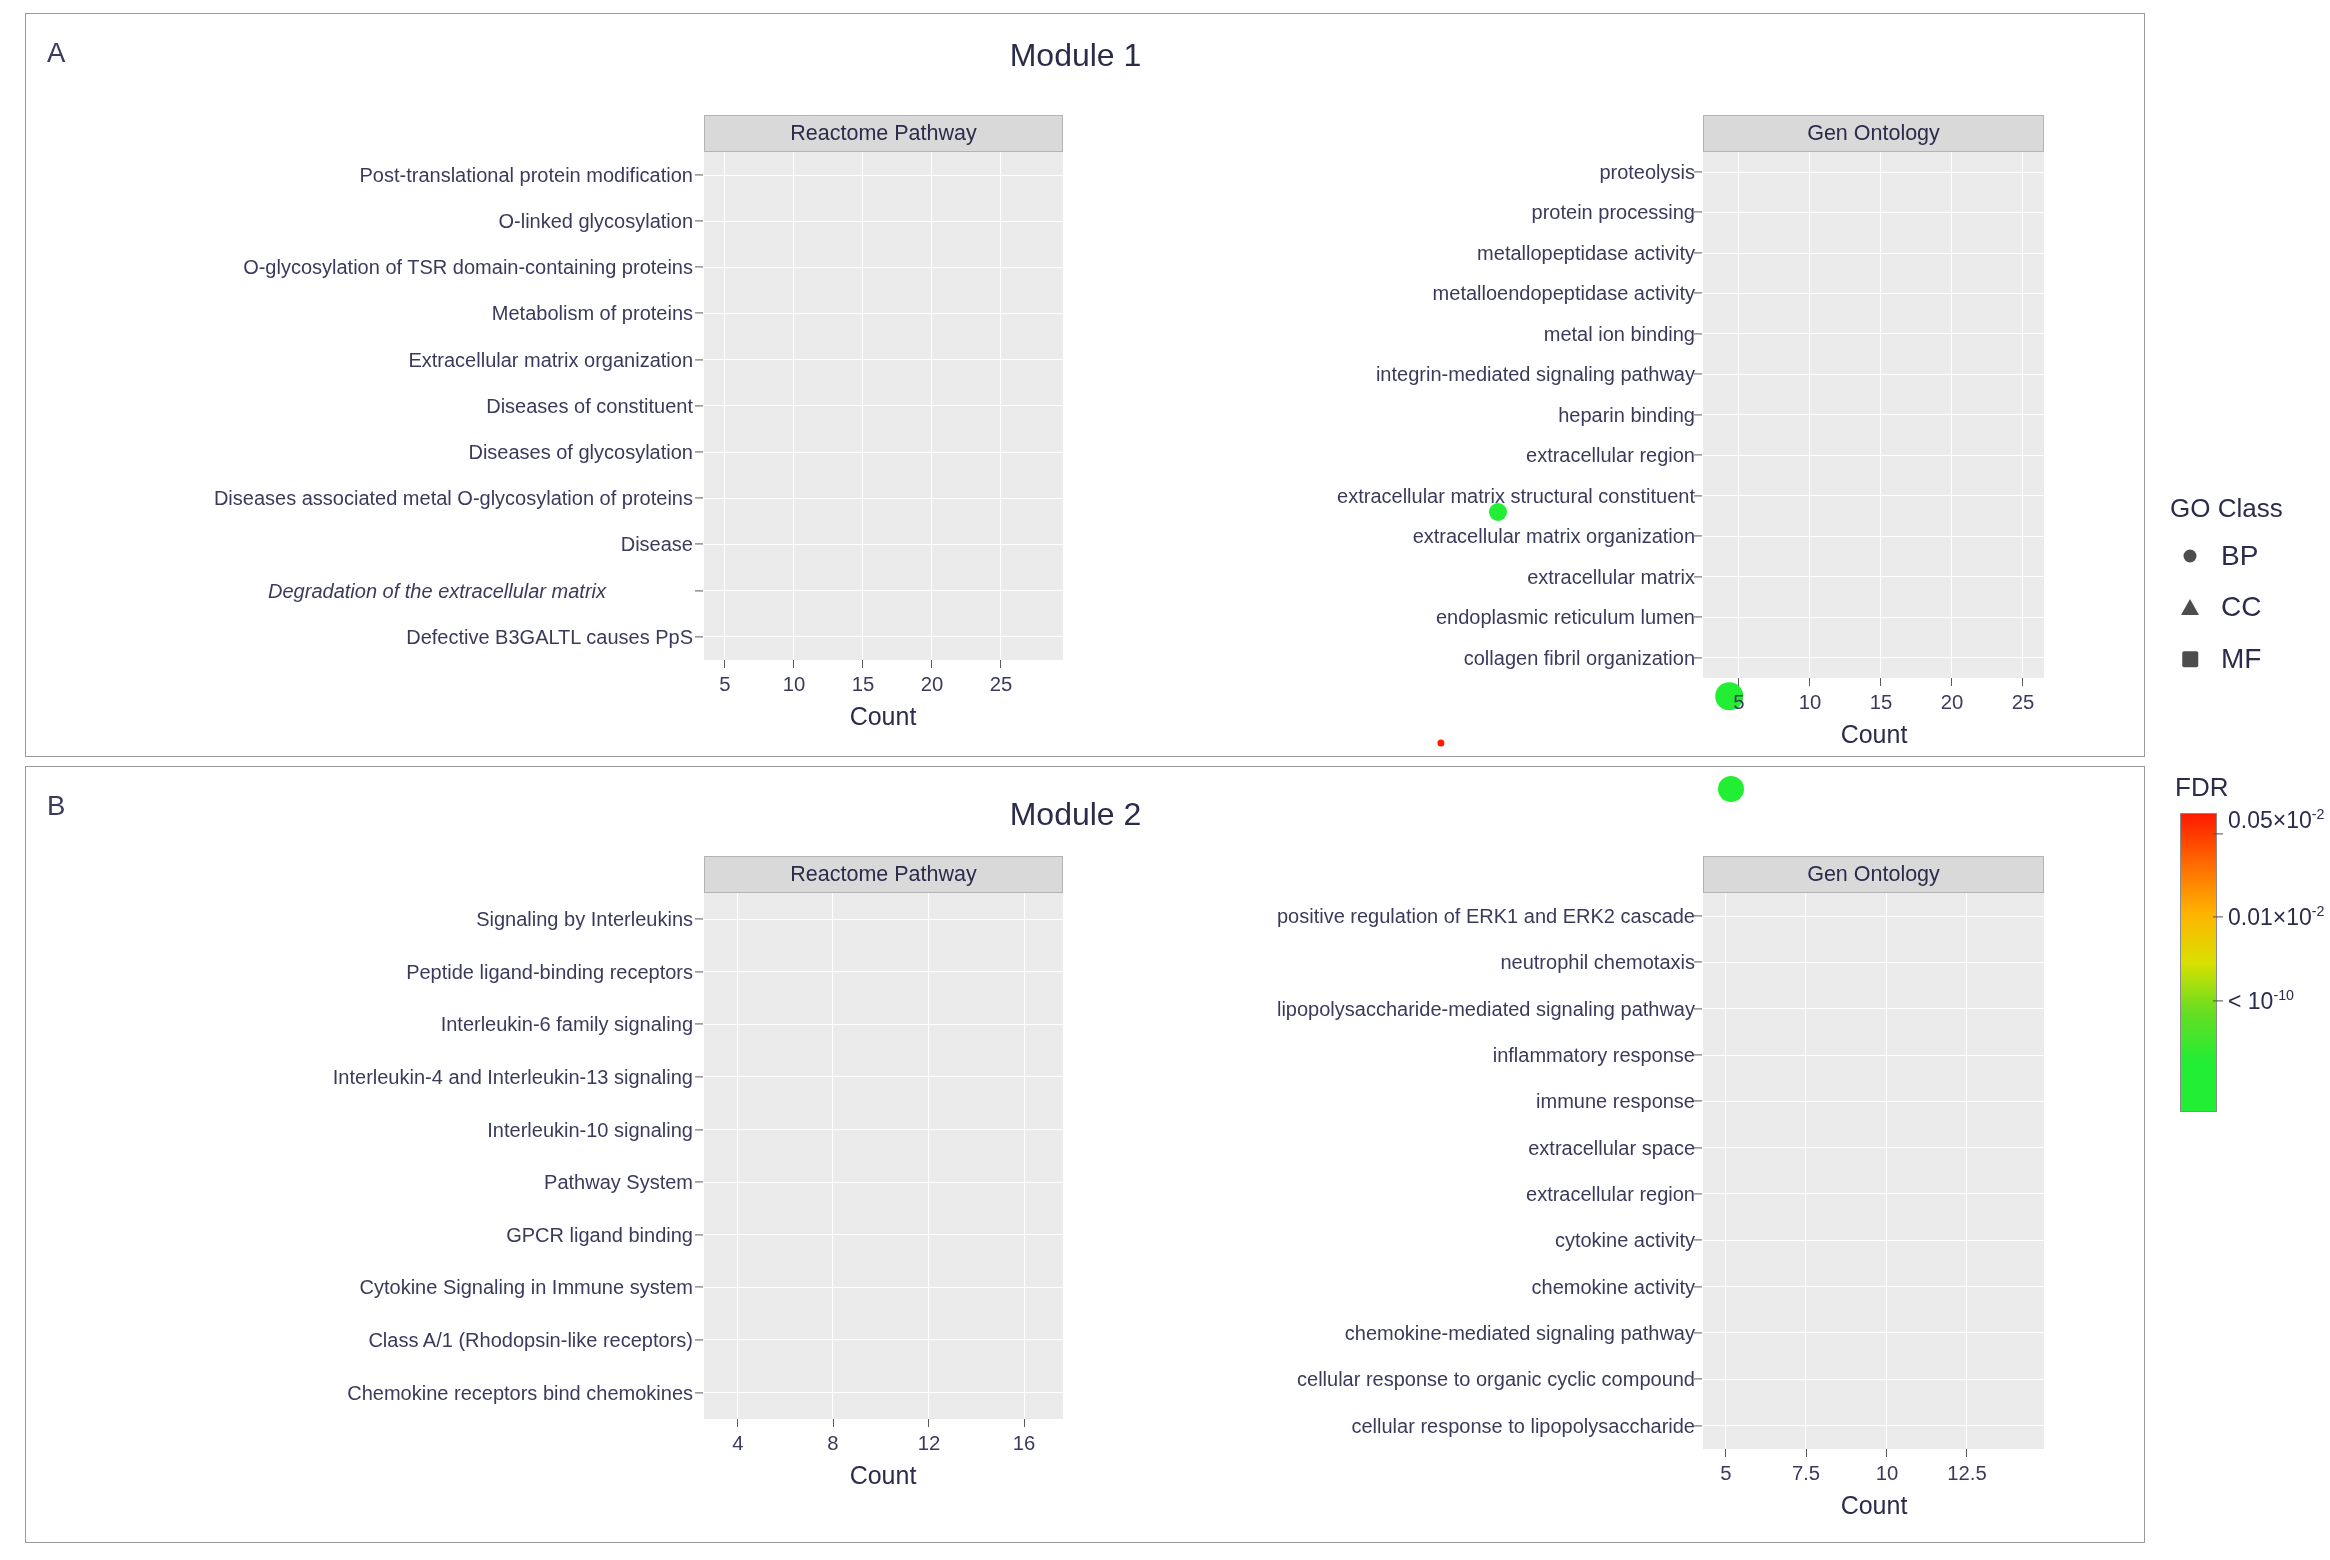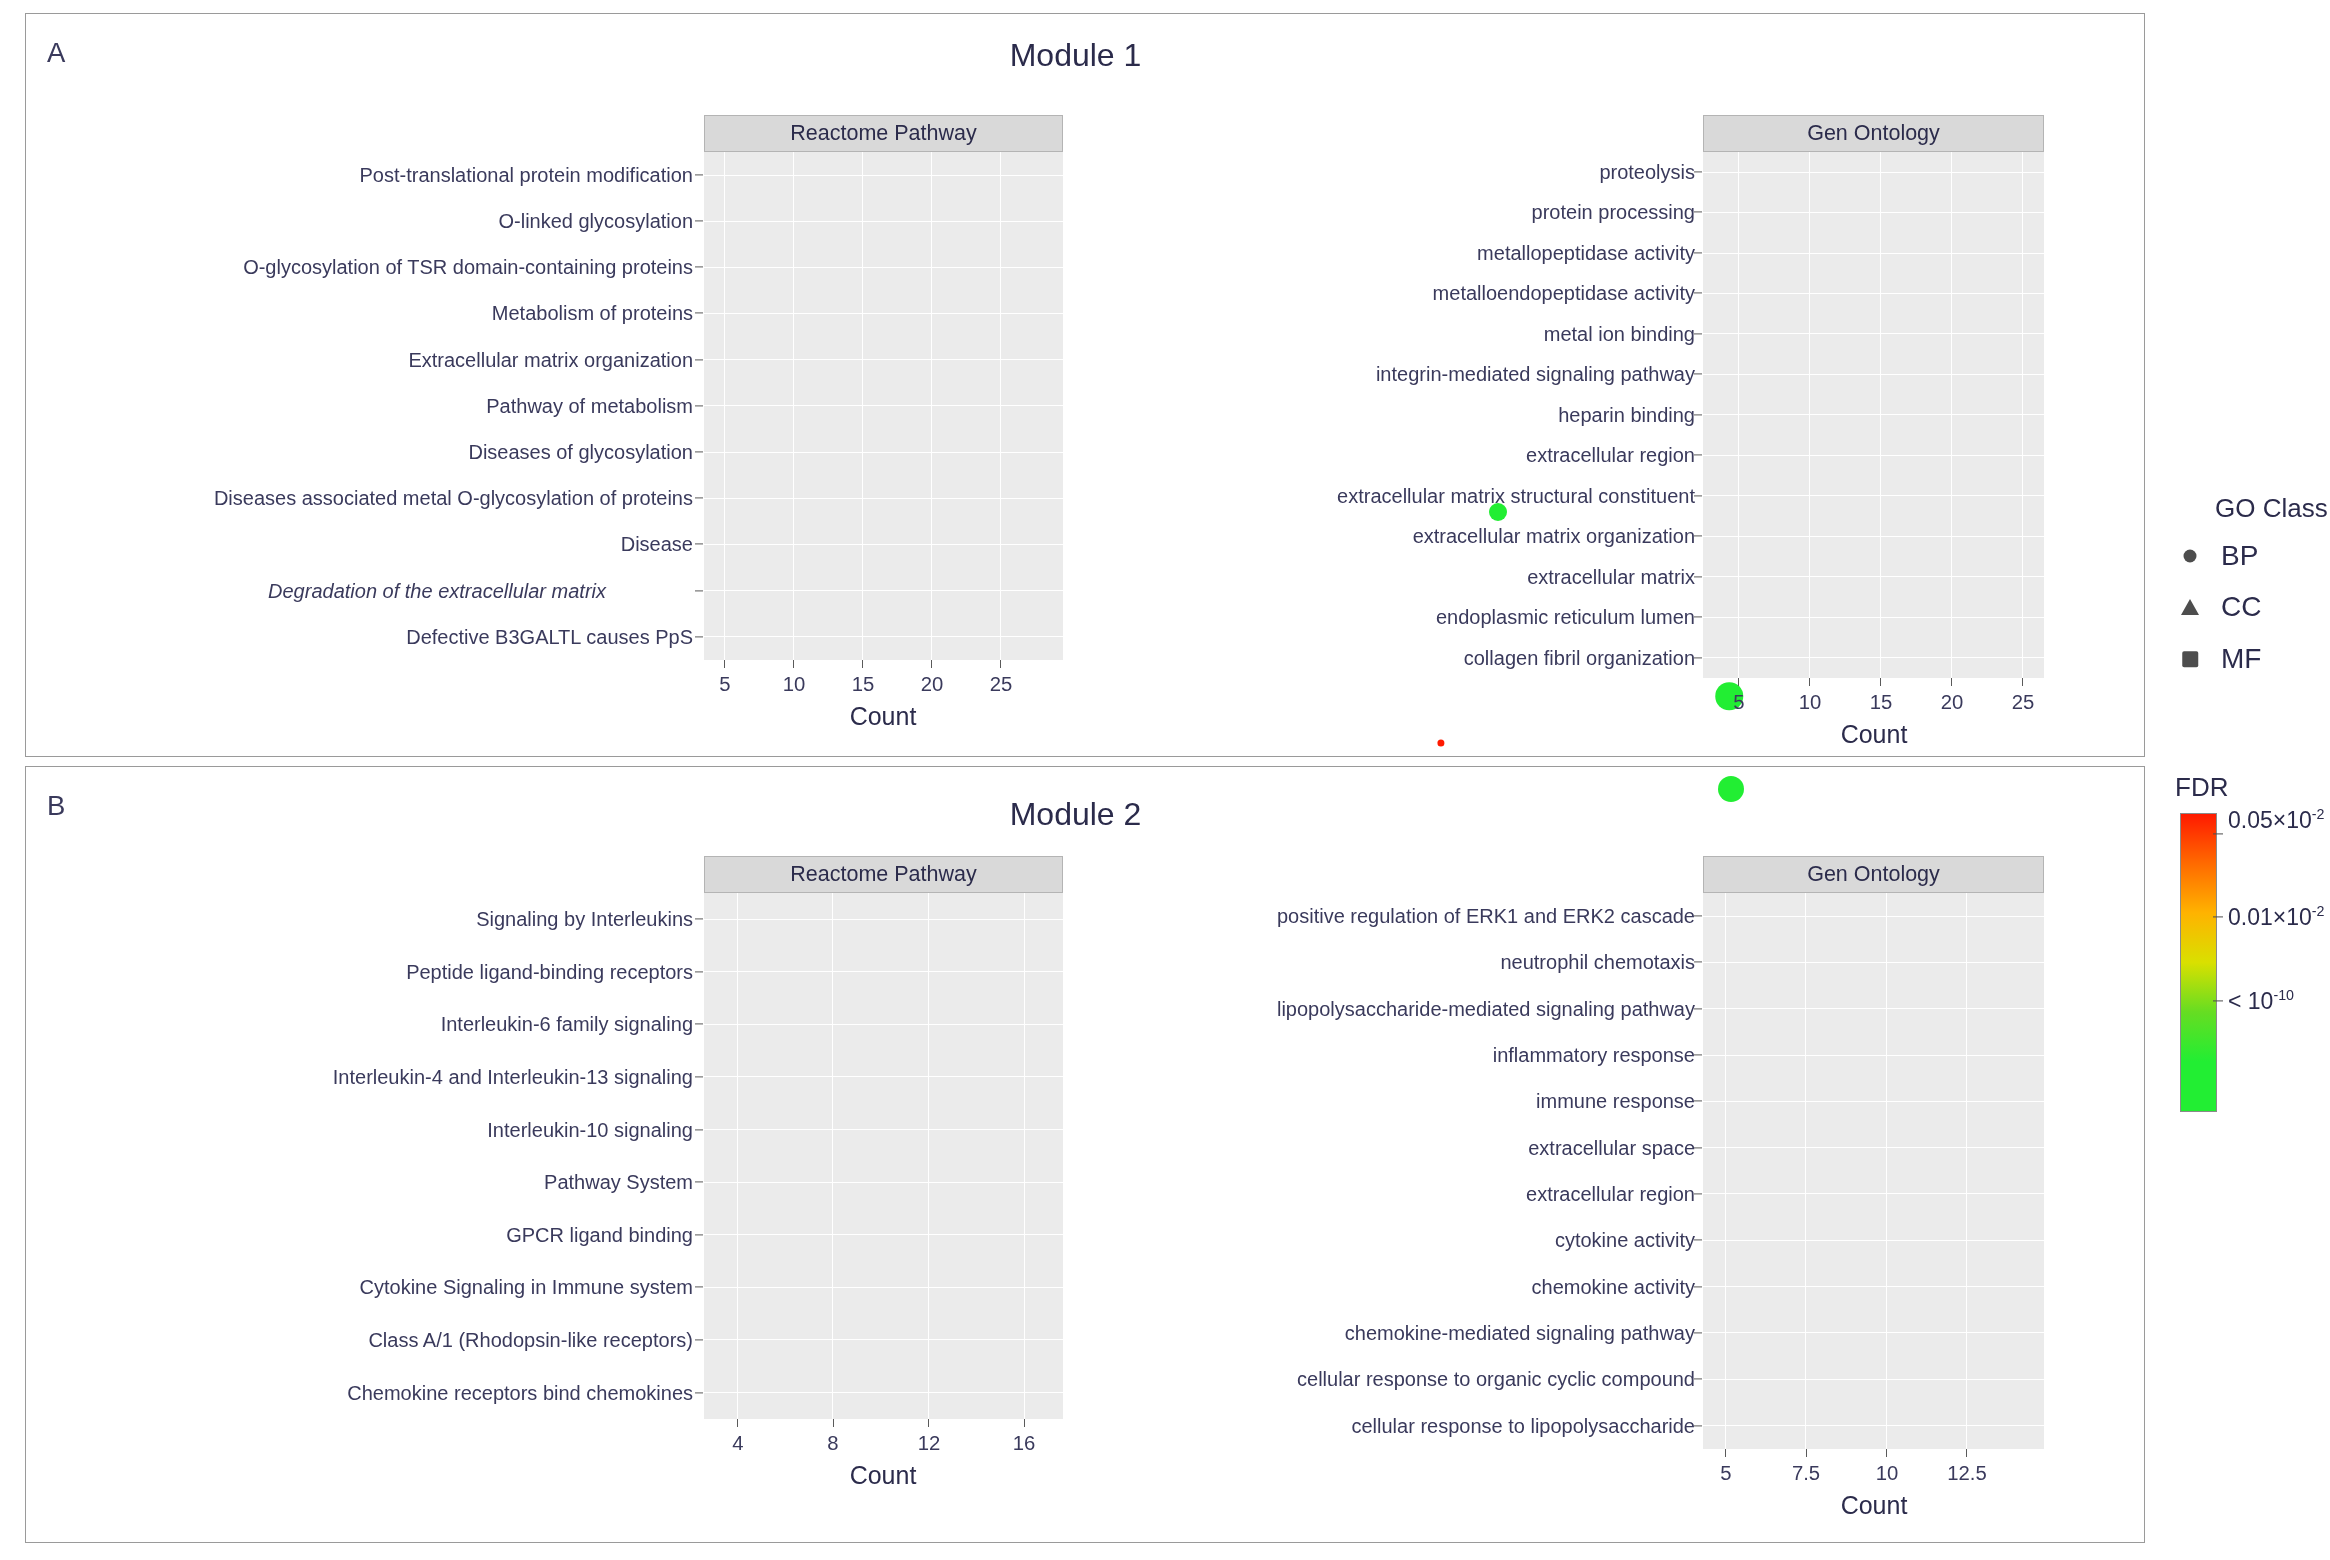--- a/index.html
+++ b/index.html
@@ -108,7 +108,7 @@
       <div class="tickline" style="left: 695px; top: 313px;"></div>
       <div class="ylab" style="right: 1637px; top: 360px;">Extracellular matrix organization</div>
       <div class="tickline" style="left: 695px; top: 360px;"></div>
-      <div class="ylab" style="right: 1637px; top: 406px;">Pathway of metabolism</div>
+      <div class="ylab" style="right: 1637px; top: 406px;">Diseases of constituent</div>
       <div class="tickline" style="left: 695px; top: 406px;"></div>
       <div class="ylab" style="right: 1637px; top: 452px;">Diseases of glycosylation</div>
       <div class="tickline" style="left: 695px; top: 452px;"></div>

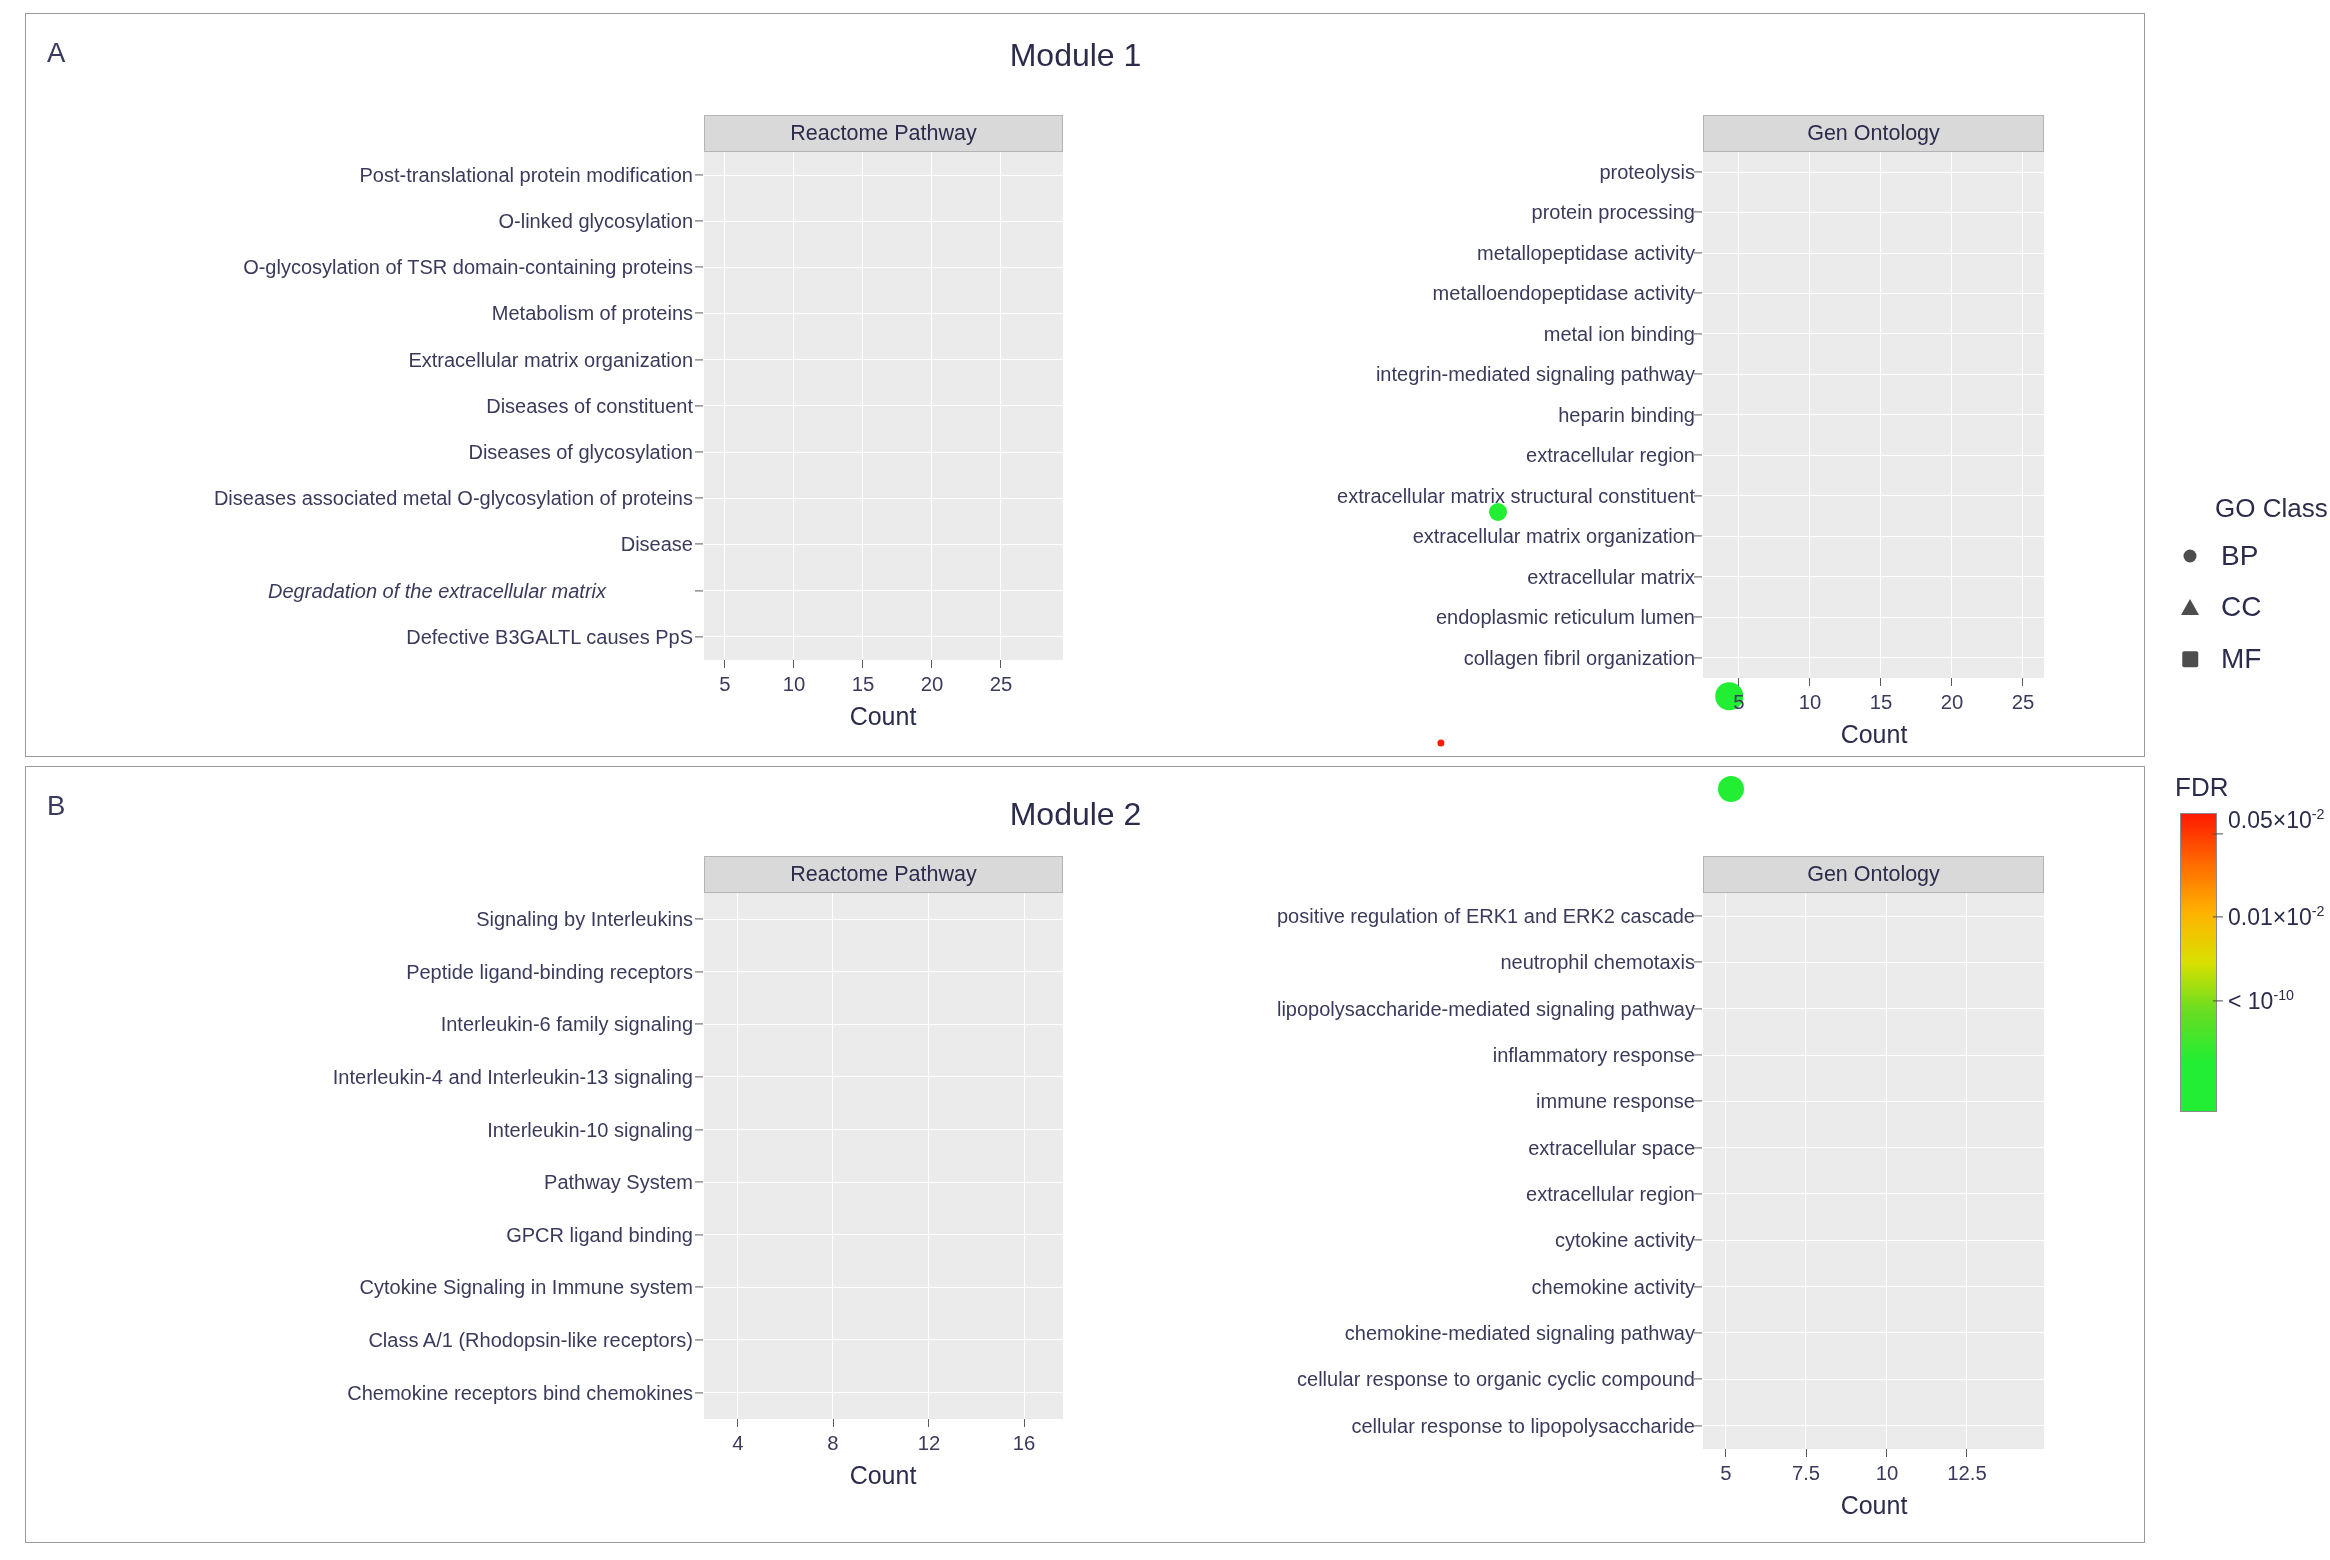--- a/index.html
+++ b/index.html
@@ -285,7 +285,7 @@
       <div class="axis-title" style="left: 1874px; top: 1491px;">Count</div>
     </div>
 
-  <div class="legend-title" style="left:2170px;top:493px;margin-left:45px;">GO Class</div>
+  <div class="legend-title" style="left:2170px;top:493px;">GO Class</div>
   <div id="shape-legend">
       <div class="legend-shape bp" style="left: 2190px; top: 556px;"></div>
       <div class="legend-item-label" style="left: 2221px; top: 556px;">BP</div>

